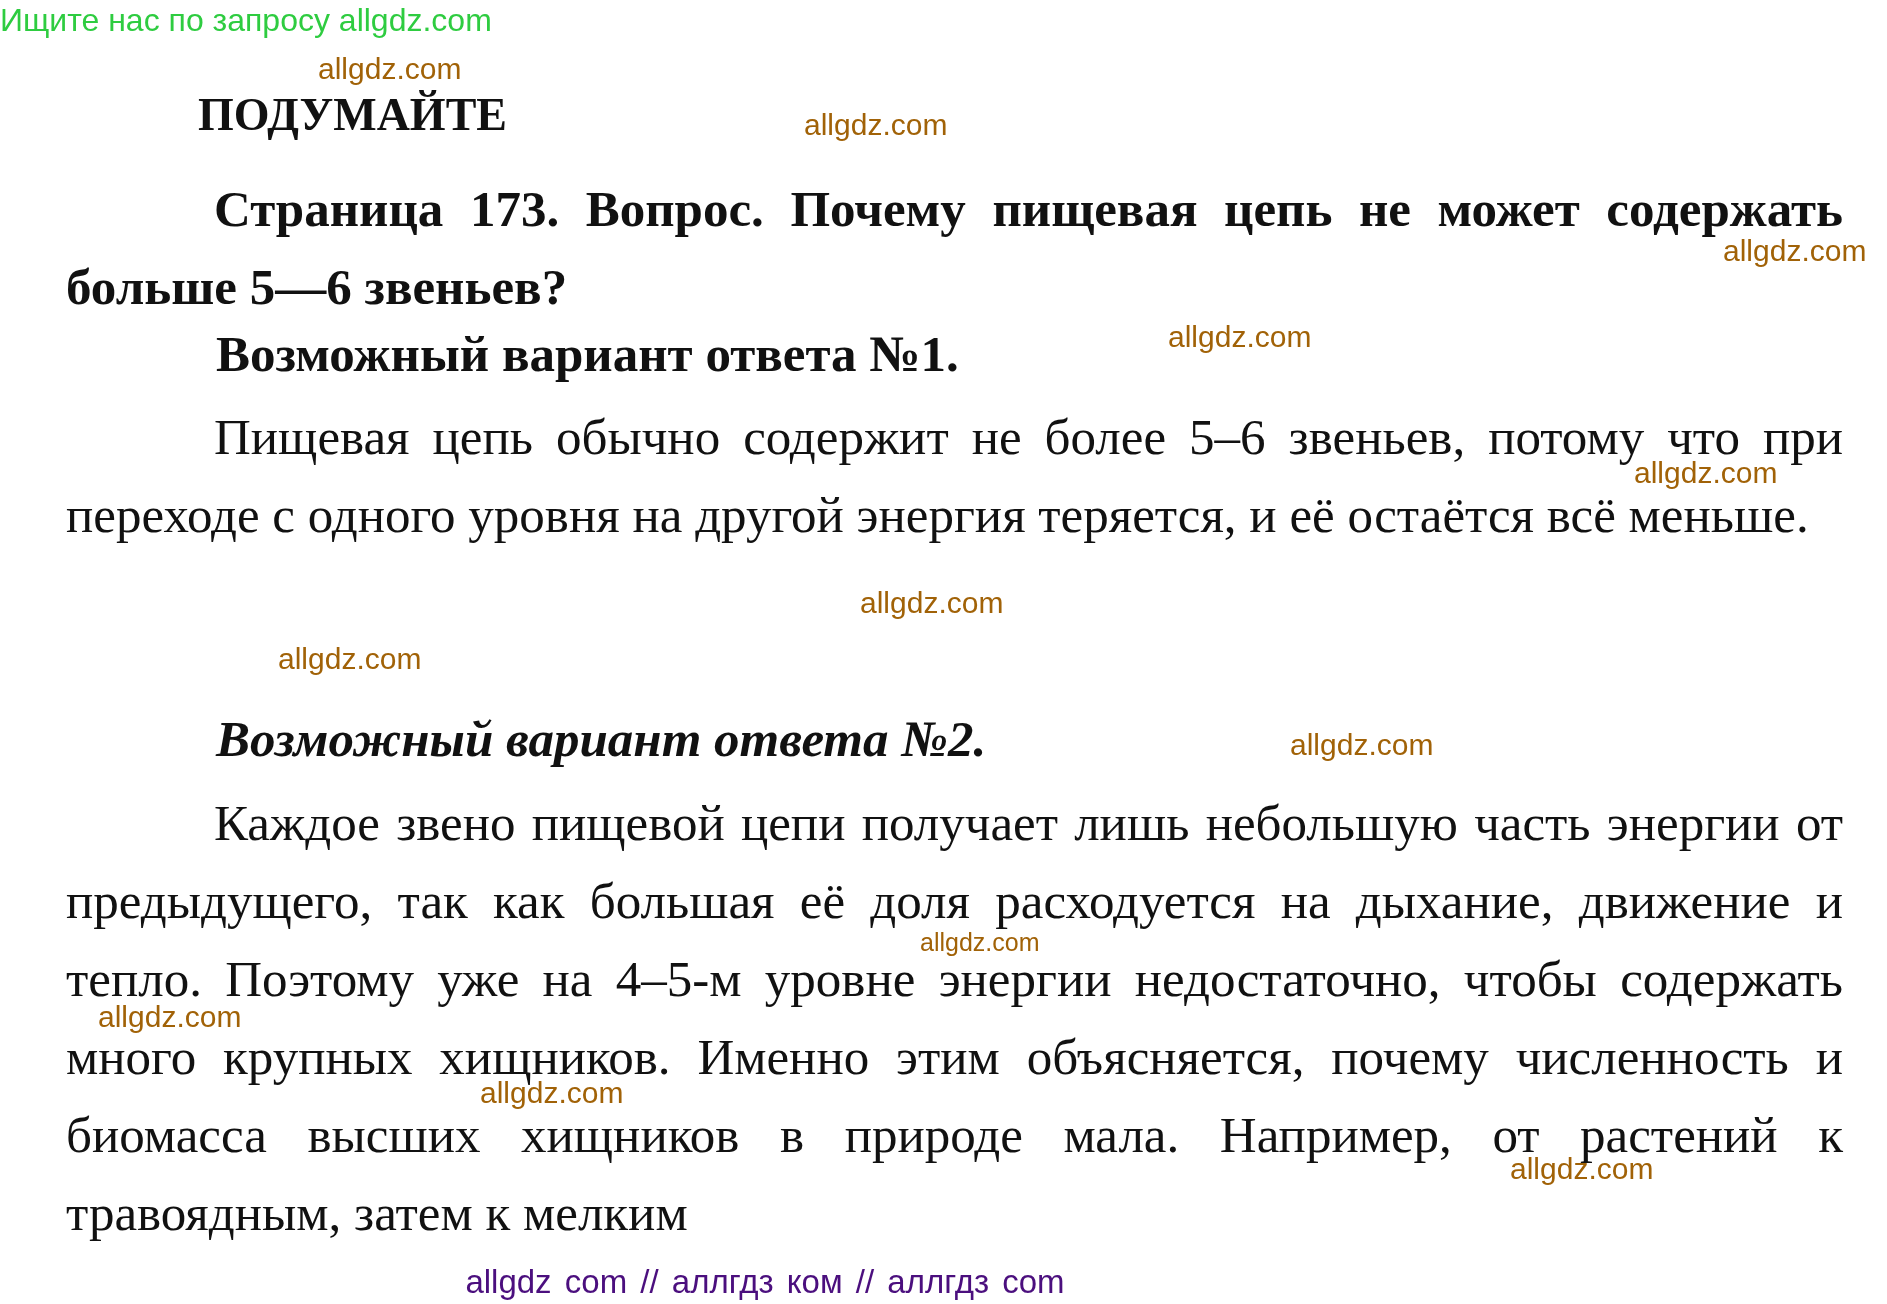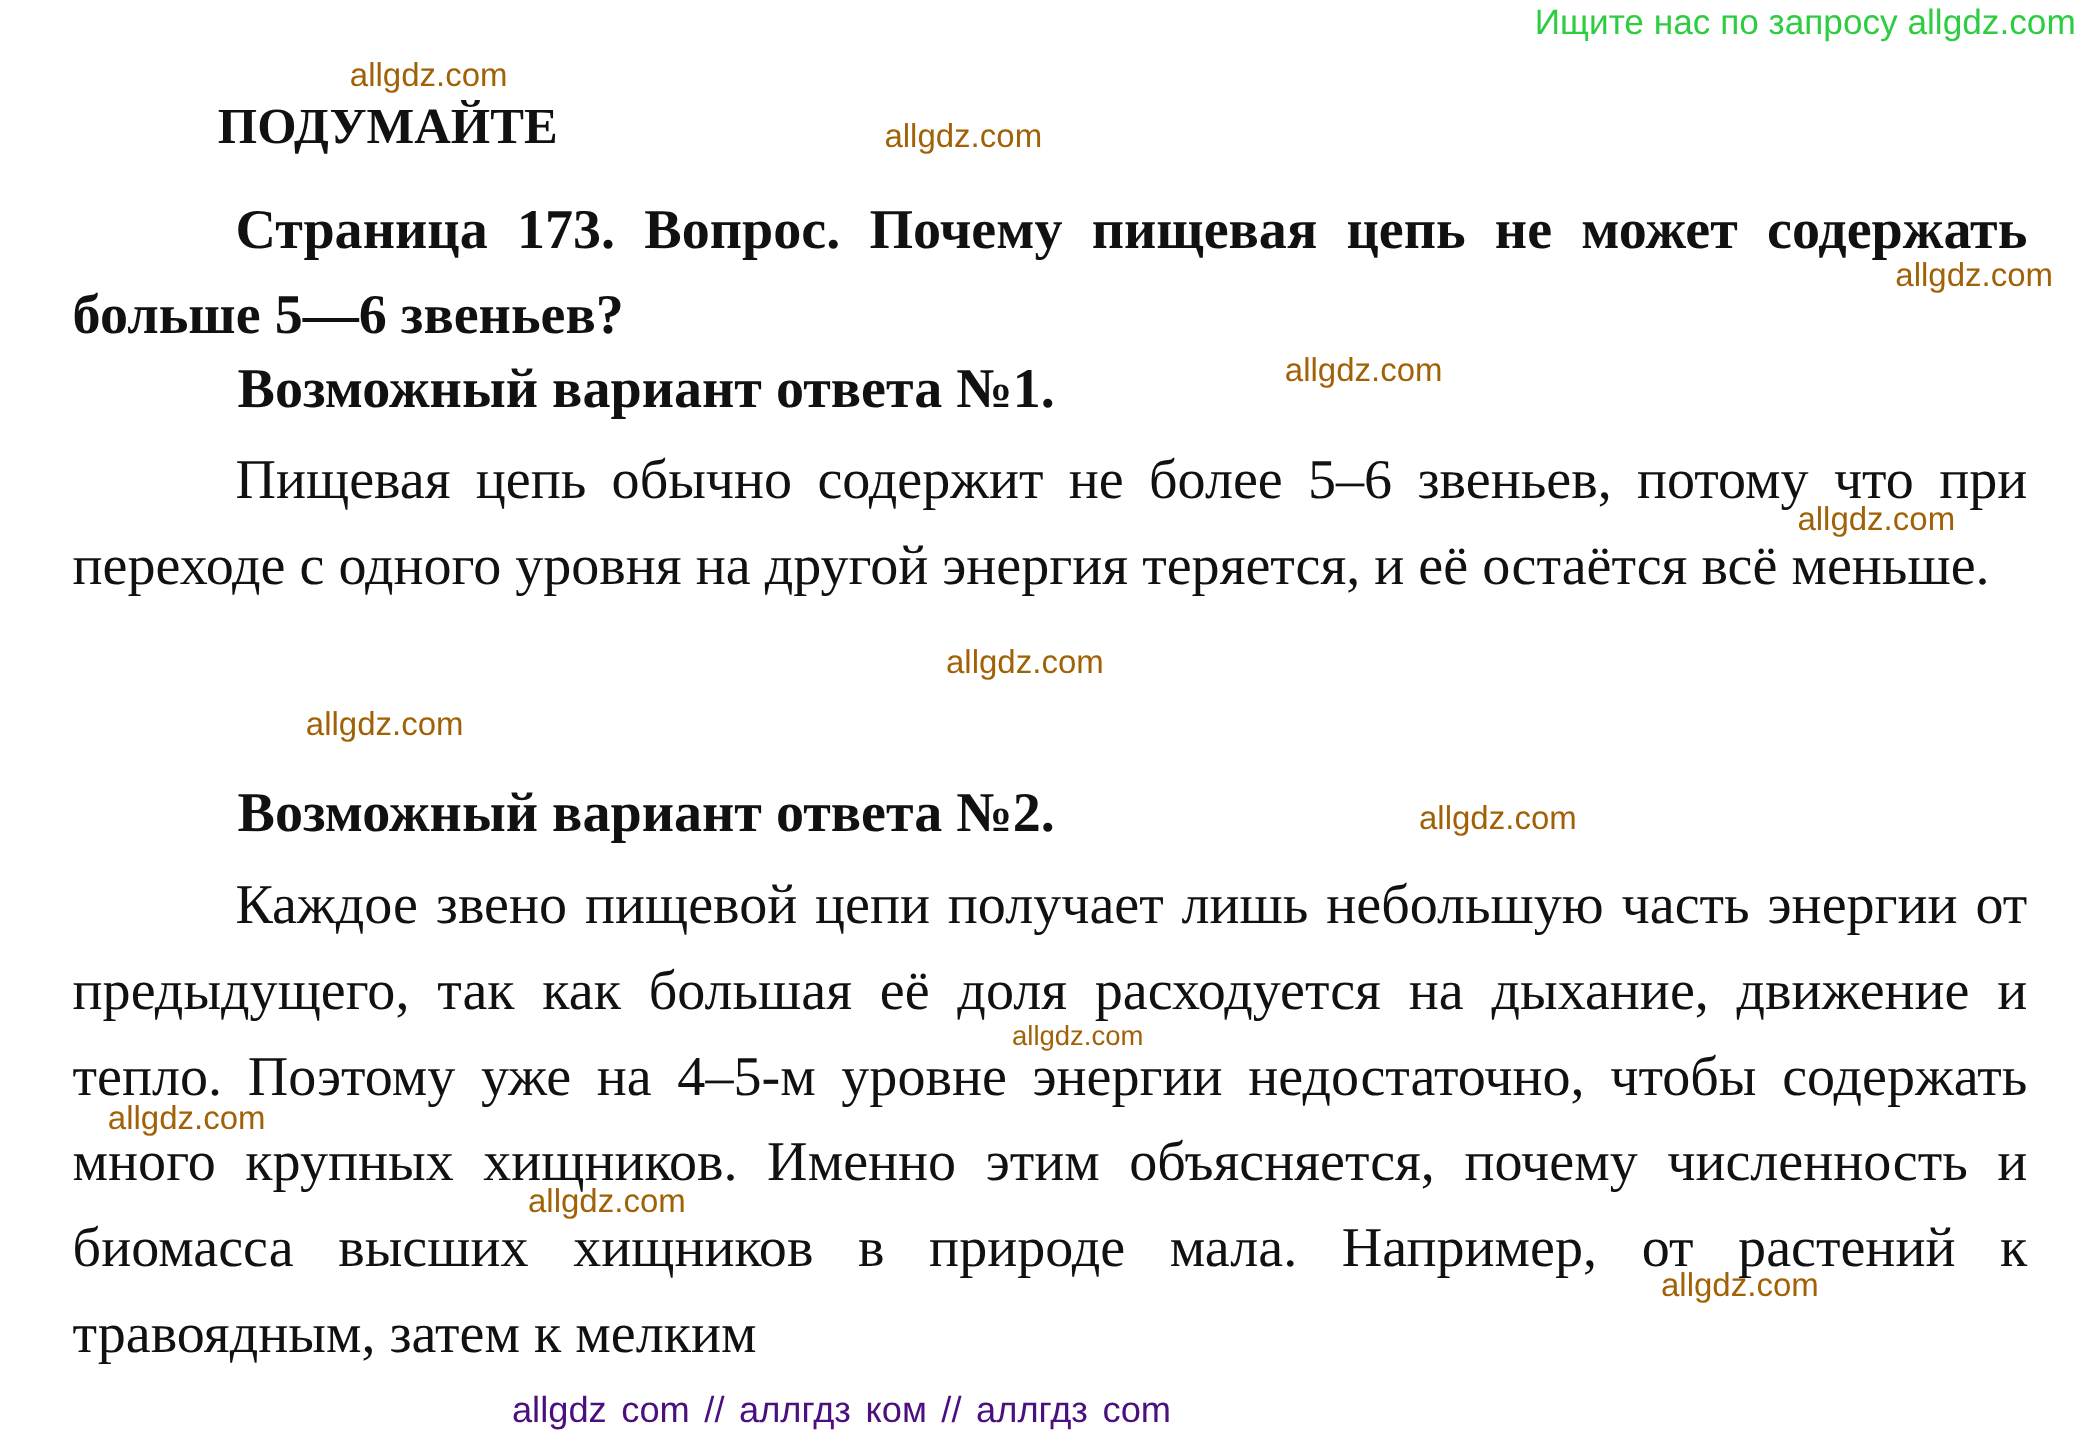--- a/index.html
+++ b/index.html
@@ -4,7 +4,7 @@
 <style>
   html,body{margin:0;padding:0;background:#fff;}
   body{width:1887px;height:1304px;position:relative;overflow:hidden;}
-  .top{position:absolute;left:0;width:1887px;top:2px;text-align:right;color:#2ecc40;font-family:"Liberation Sans",sans-serif;font-size:32px;}
+  .top{position:absolute;left:0;width:1887px;top:2px;text-align:left;color:#2ecc40;font-family:"Liberation Sans",sans-serif;font-size:32px;}
   .wm{position:absolute;font-family:"Liberation Sans",sans-serif;font-size:30px;color:#a16207;white-space:nowrap;}
   .wm.sm{font-size:25px;}
   .text{position:absolute;left:50px;width:1777px;font-family:"Liberation Serif",serif;color:#111;margin-left:16px;}

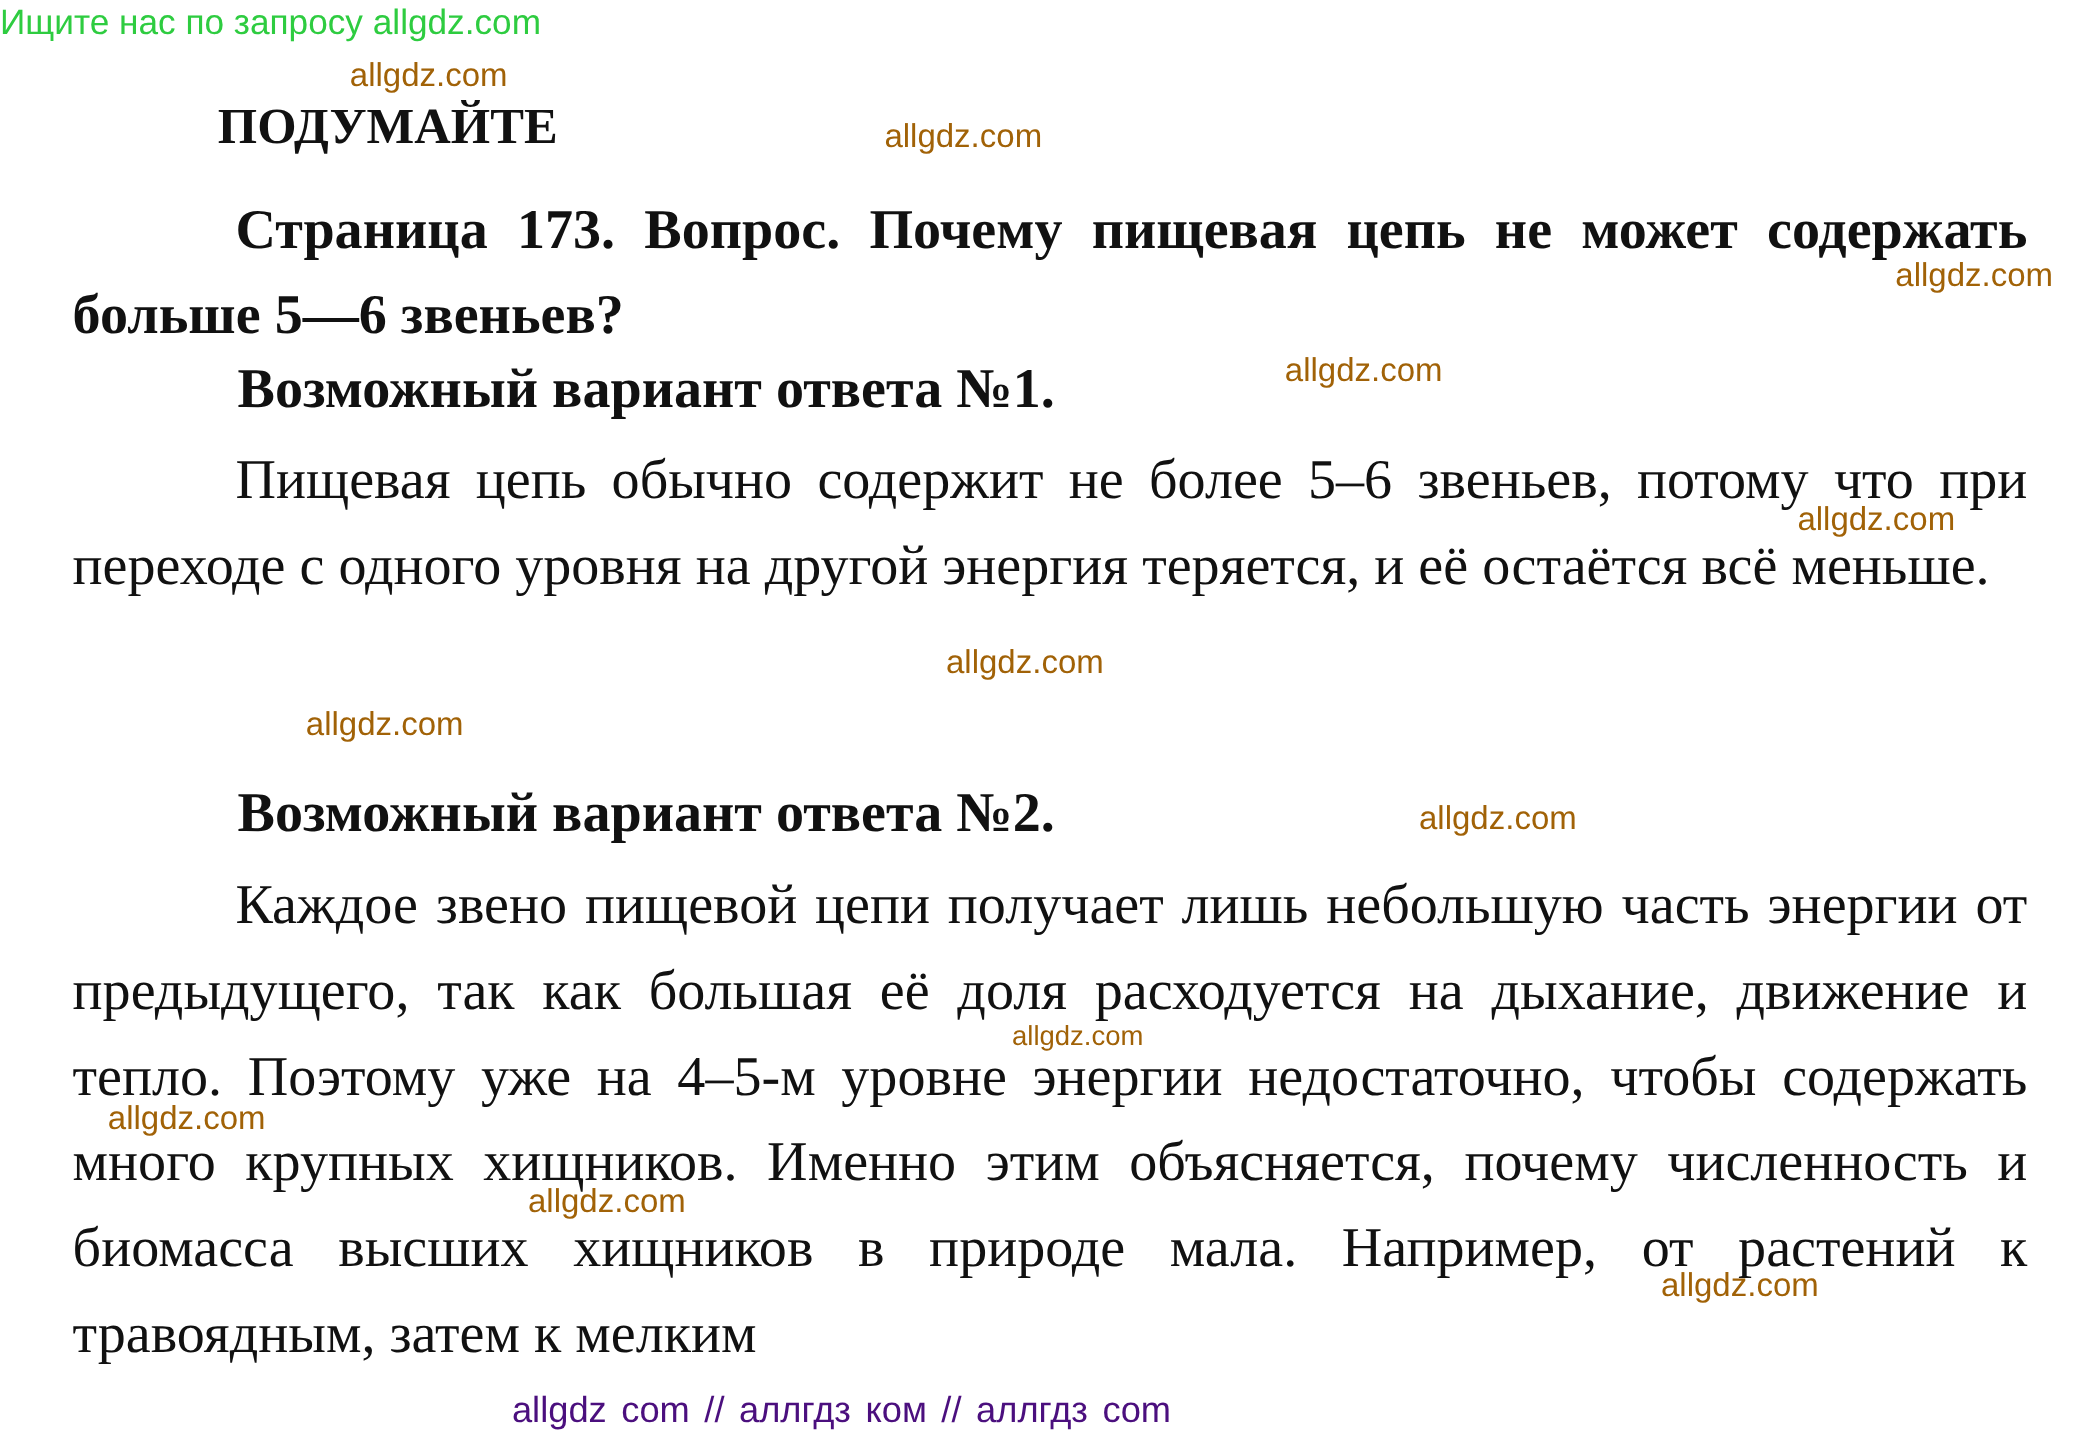--- a/index.html
+++ b/index.html
@@ -34,7 +34,7 @@
 <div class="wm" style="left:860px;top:586px;">allgdz.com</div>
 <div class="wm" style="left:278px;top:642px;">allgdz.com</div>
 
-<div class="vh" style="top:710px;">Возможный вариант ответа №2.</div>
+<div class="vh" style="top:710px;font-style:italic;">Возможный вариант ответа №2.</div>
 <div class="wm" style="left:1290px;top:728px;">allgdz.com</div>
 
 <div class="text p" style="top:784px;">Каждое звено пищевой цепи получает лишь небольшую часть энергии от предыдущего, так как большая её доля расходуется на дыхание, движение и тепло. Поэтому уже на 4–5-м уровне энергии недостаточно, чтобы содержать много крупных хищников. Именно этим объясняется, почему численность и биомасса высших хищников в природе мала. Например, от растений к травоядным, затем к мелким</div>

